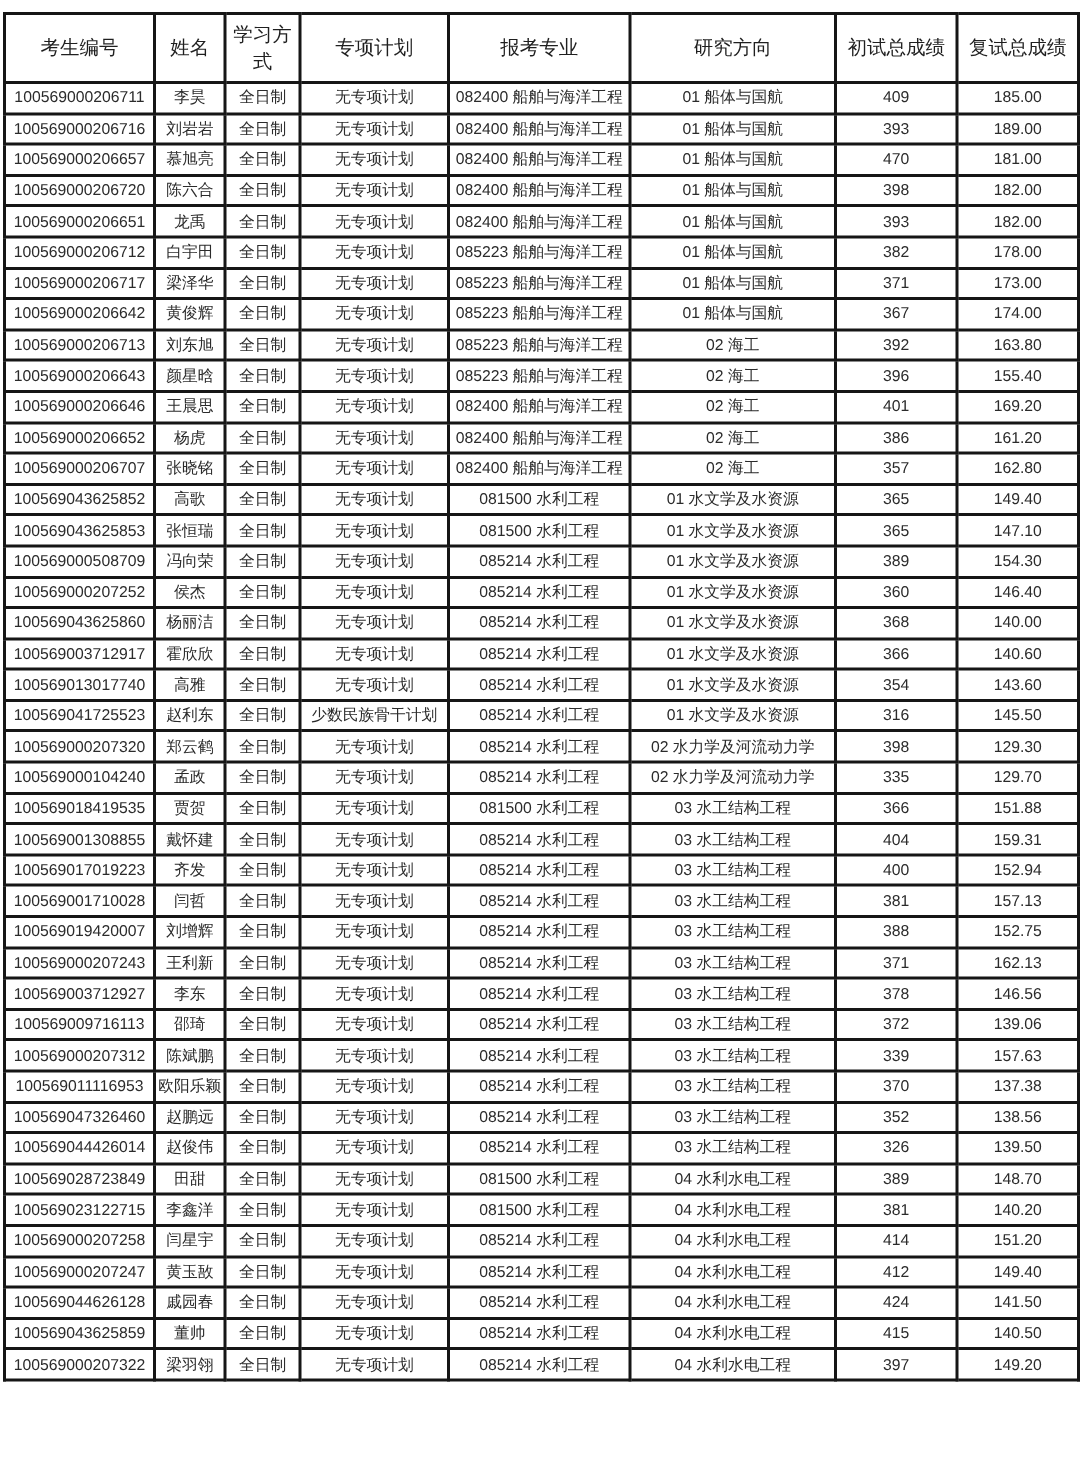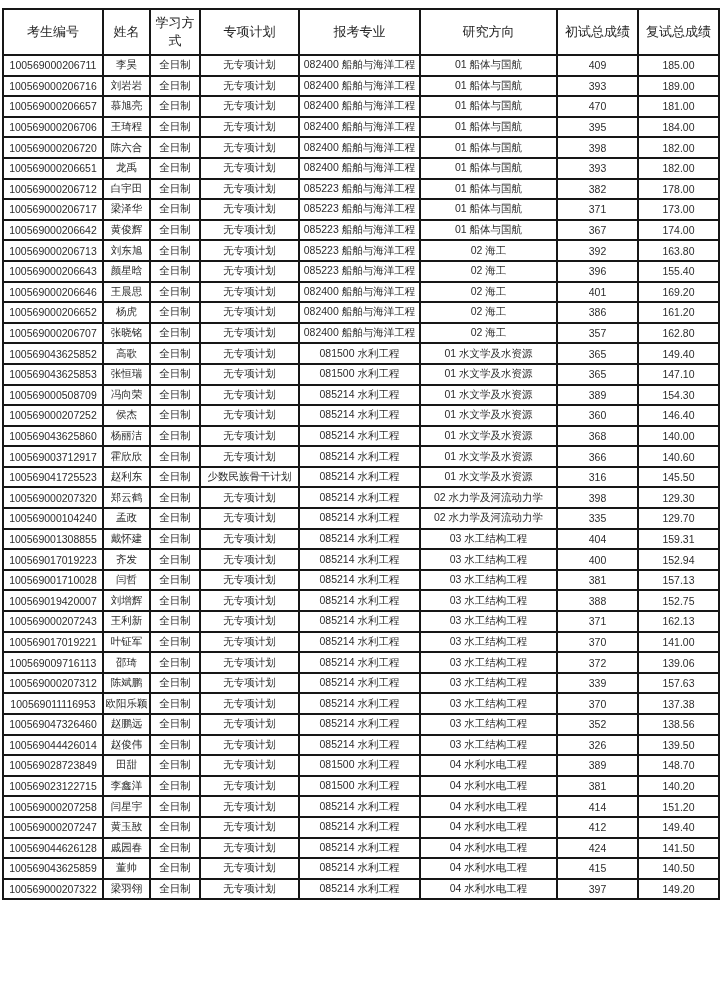--- a/index.html
+++ b/index.html
@@ -102,16 +102,6 @@
         <td>181.00</td>
       </tr>
       <tr>
-        <td>100569000206706</td>
-        <td>王琦程</td>
-        <td>全日制</td>
-        <td>无专项计划</td>
-        <td>082400 船舶与海洋工程</td>
-        <td>01 船体与国航</td>
-        <td>395</td>
-        <td>184.00</td>
-      </tr>
-      <tr>
         <td>100569000206720</td>
         <td>陈六合</td>
         <td>全日制</td>

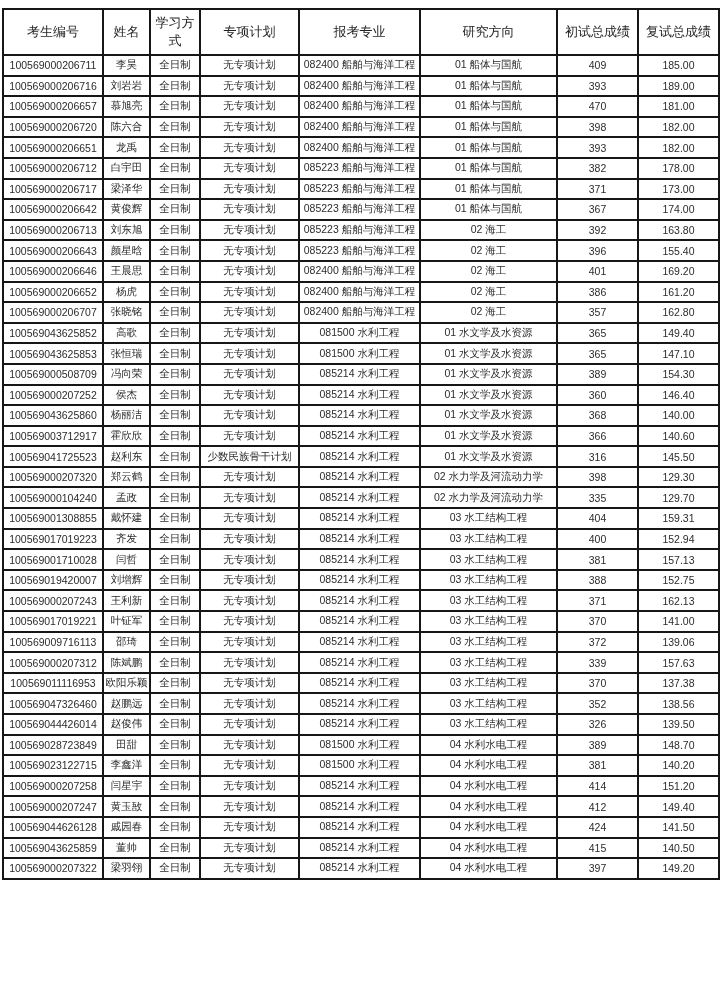--- a/index.html
+++ b/index.html
@@ -262,6 +262,16 @@
         <td>140.60</td>
       </tr>
       <tr>
+        <td>100569013017740</td>
+        <td>高雅</td>
+        <td>全日制</td>
+        <td>无专项计划</td>
+        <td>085214 水利工程</td>
+        <td>01 水文学及水资源</td>
+        <td>354</td>
+        <td>143.60</td>
+      </tr>
+      <tr>
         <td>100569041725523</td>
         <td>赵利东</td>
         <td>全日制</td>

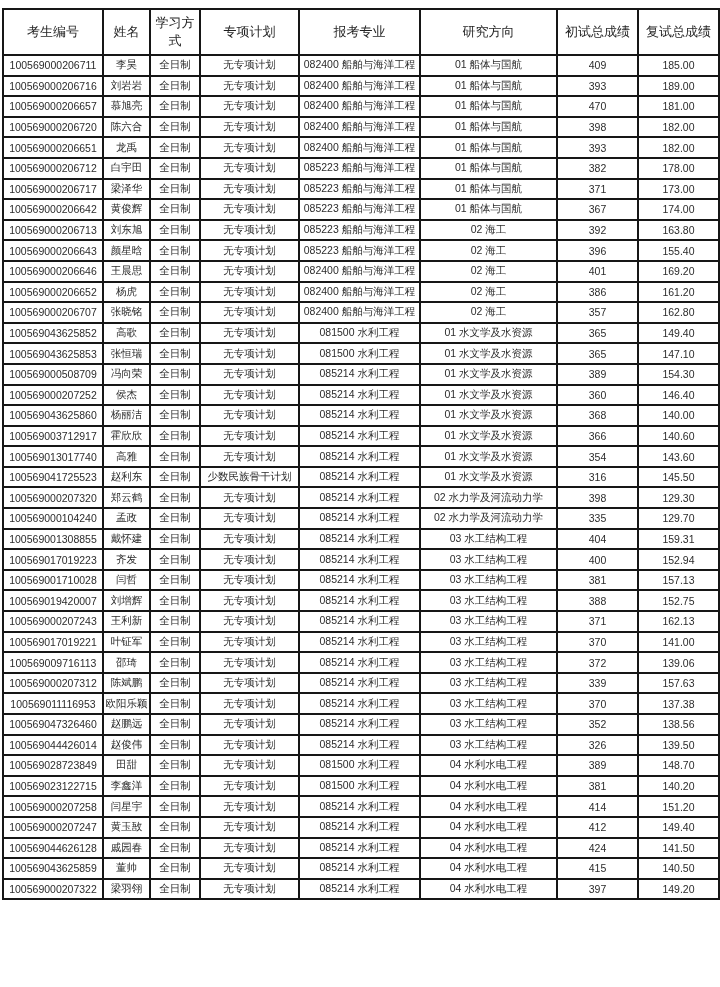--- a/index.html
+++ b/index.html
@@ -302,6 +302,16 @@
         <td>129.70</td>
       </tr>
       <tr>
+        <td>100569018419535</td>
+        <td>贾贺</td>
+        <td>全日制</td>
+        <td>无专项计划</td>
+        <td>081500 水利工程</td>
+        <td>03 水工结构工程</td>
+        <td>366</td>
+        <td>151.88</td>
+      </tr>
+      <tr>
         <td>100569001308855</td>
         <td>戴怀建</td>
         <td>全日制</td>

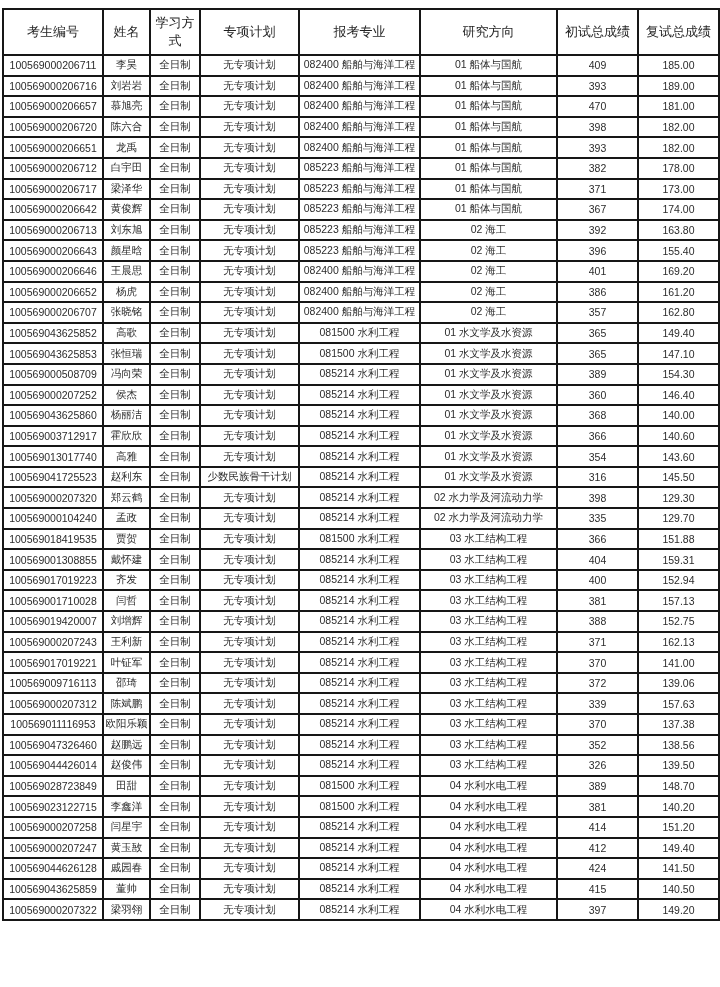--- a/index.html
+++ b/index.html
@@ -362,6 +362,16 @@
         <td>162.13</td>
       </tr>
       <tr>
+        <td>100569003712927</td>
+        <td>李东</td>
+        <td>全日制</td>
+        <td>无专项计划</td>
+        <td>085214 水利工程</td>
+        <td>03 水工结构工程</td>
+        <td>378</td>
+        <td>146.56</td>
+      </tr>
+      <tr>
         <td>100569017019221</td>
         <td>叶钲军</td>
         <td>全日制</td>

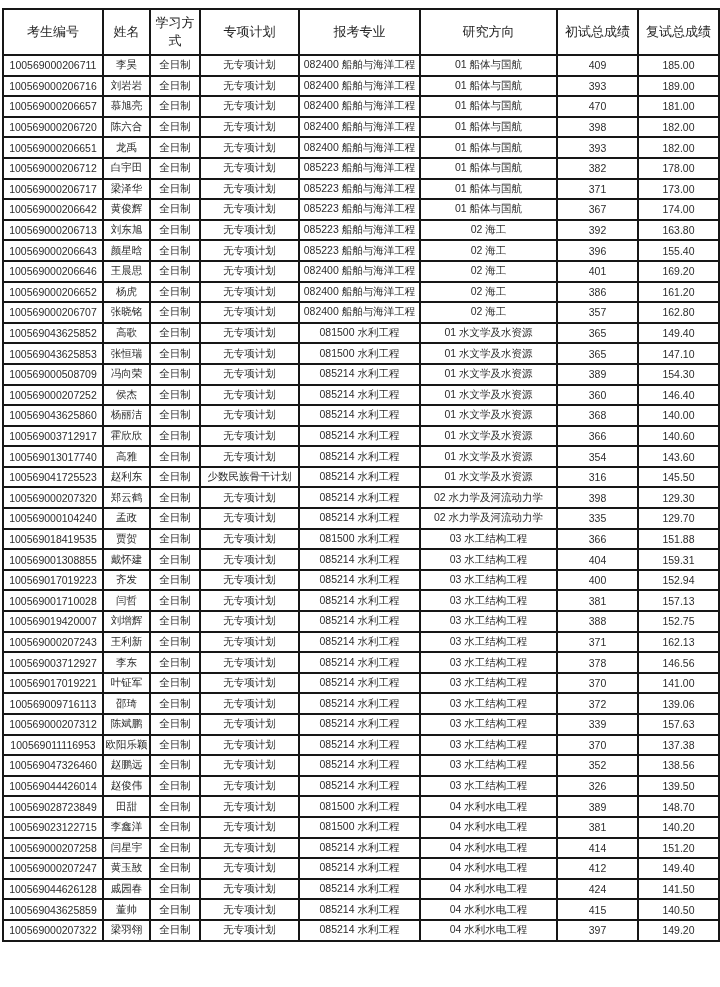--- a/index.html
+++ b/index.html
@@ -372,16 +372,6 @@
         <td>146.56</td>
       </tr>
       <tr>
-        <td>100569017019221</td>
-        <td>叶钲军</td>
-        <td>全日制</td>
-        <td>无专项计划</td>
-        <td>085214 水利工程</td>
-        <td>03 水工结构工程</td>
-        <td>370</td>
-        <td>141.00</td>
-      </tr>
-      <tr>
         <td>100569009716113</td>
         <td>邵琦</td>
         <td>全日制</td>

